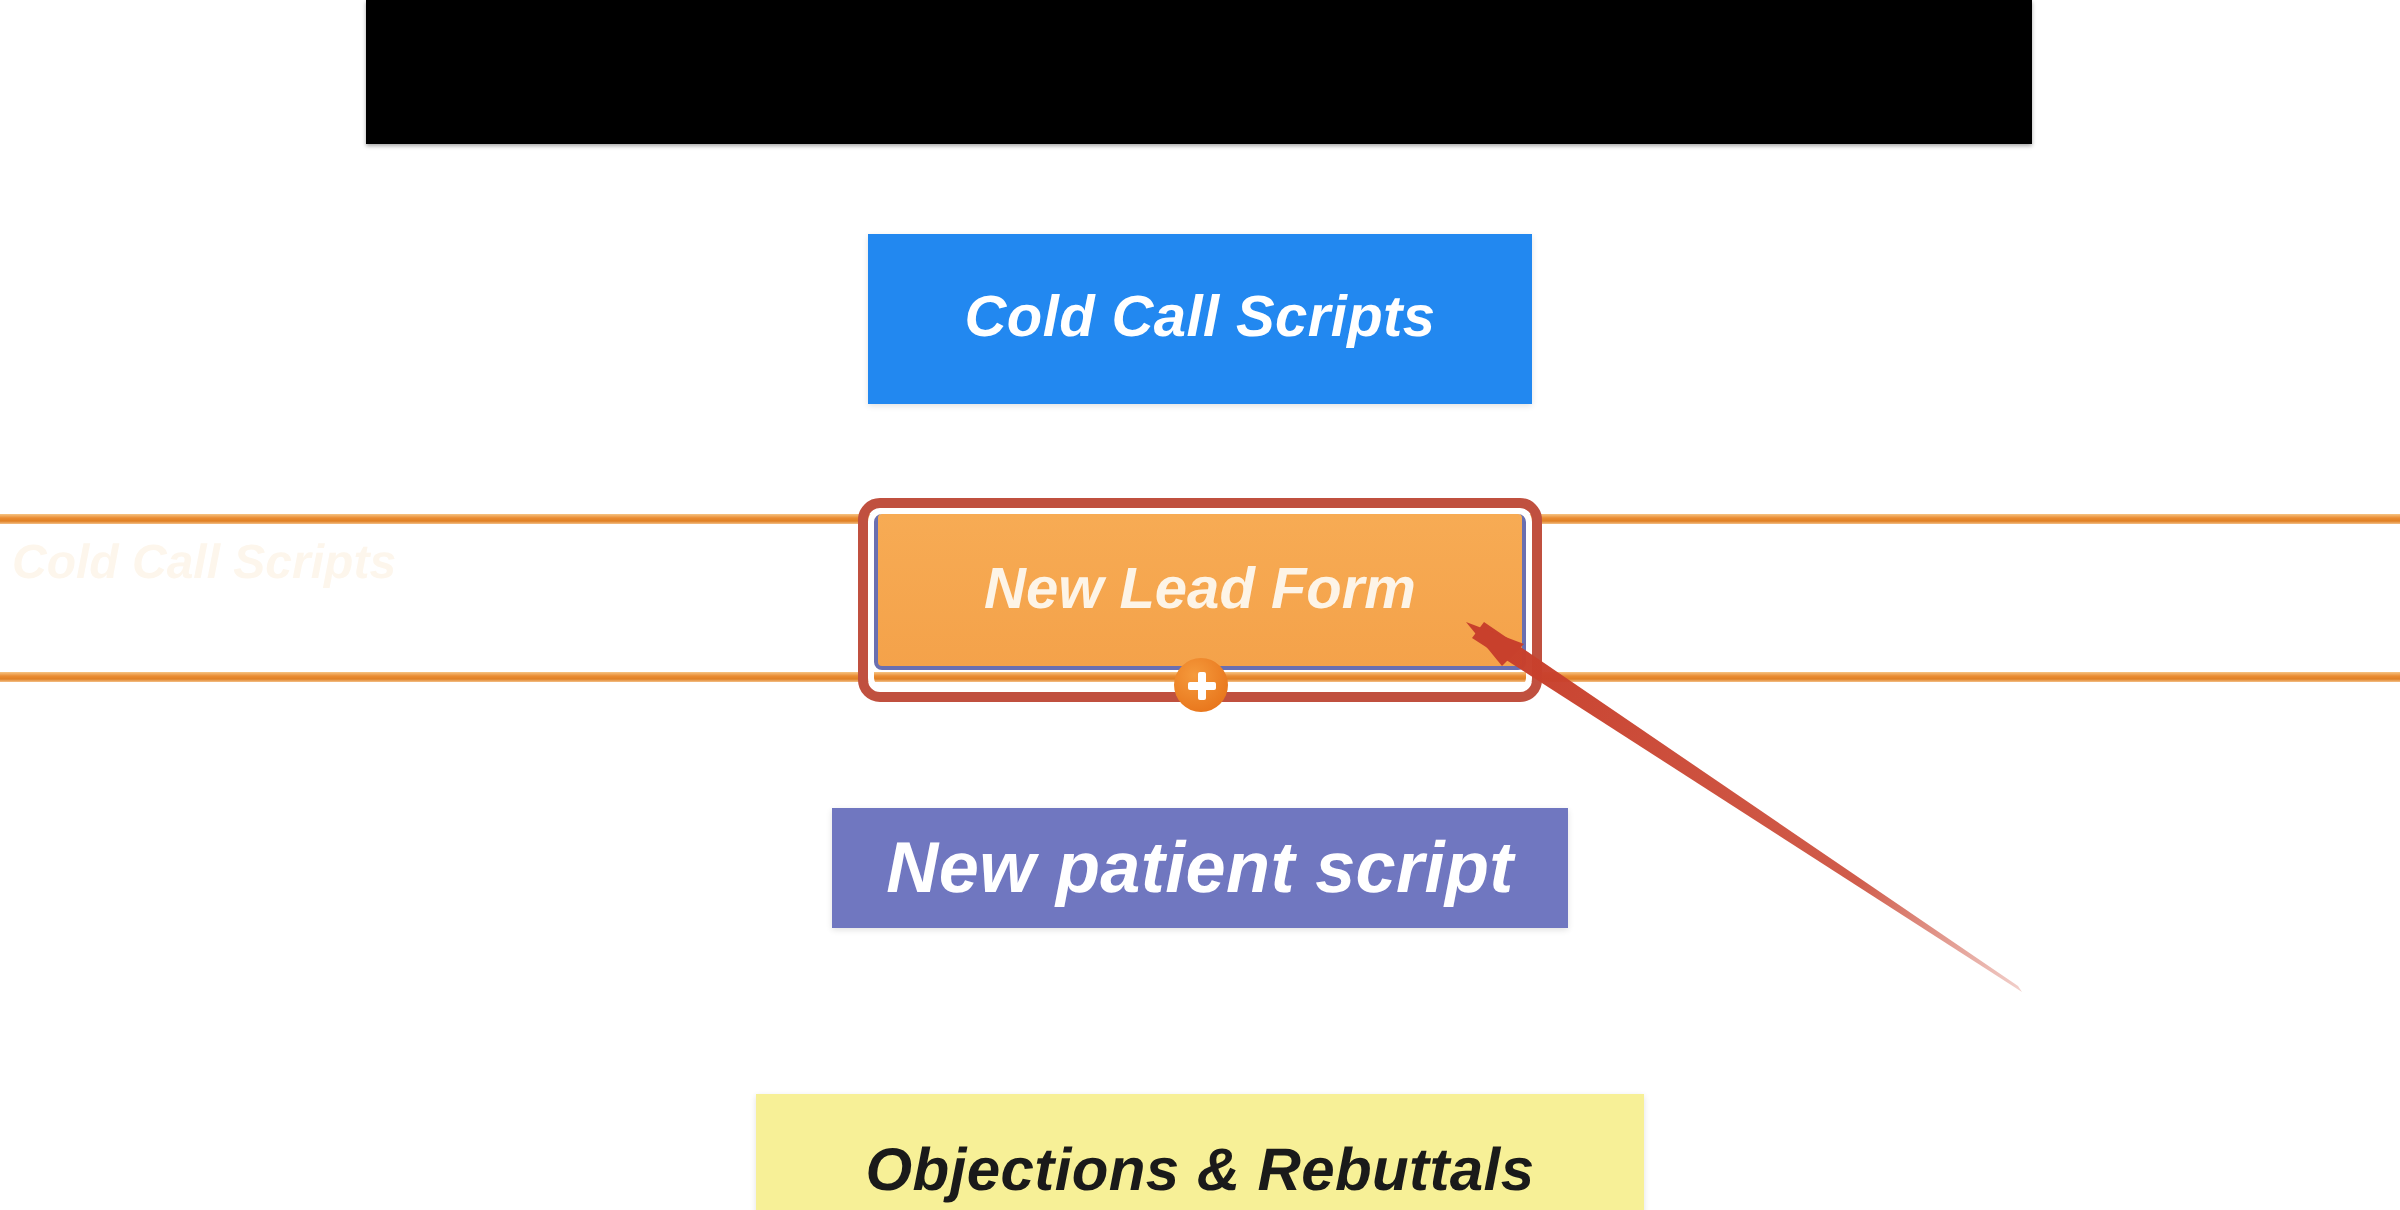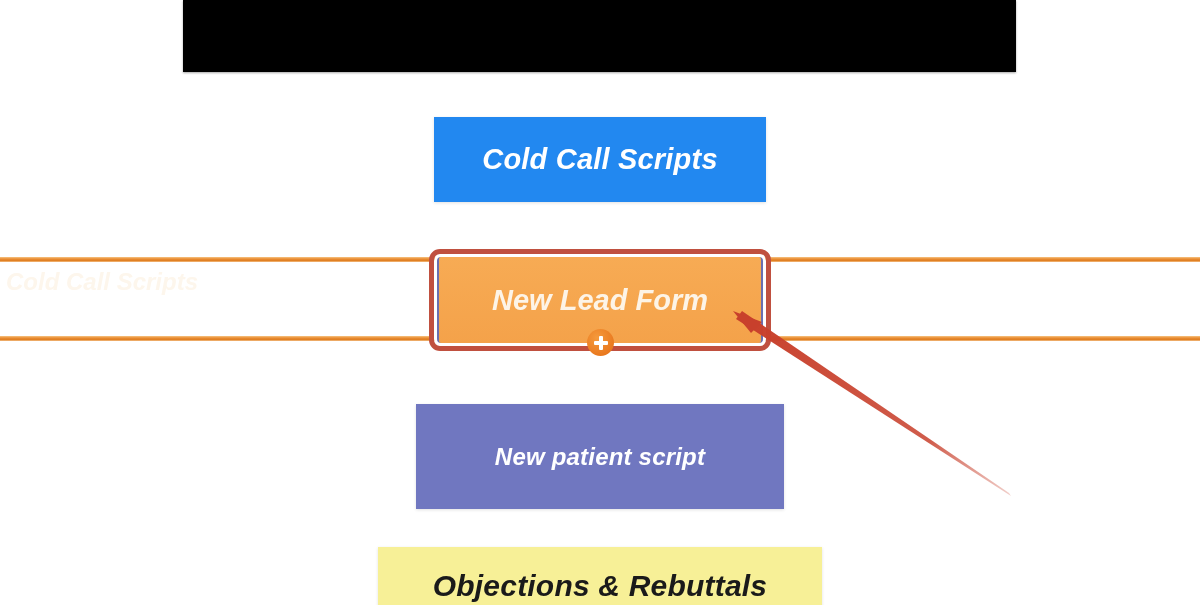--- a/index.html
+++ b/index.html
@@ -107,7 +107,7 @@
     left: 437px;
     top: 255px;
     width: 326px;
-    height: 90px;
+    height: 80px;
     background: #f5a košt;
     background: #f5a council;
     background: #f5a24a;

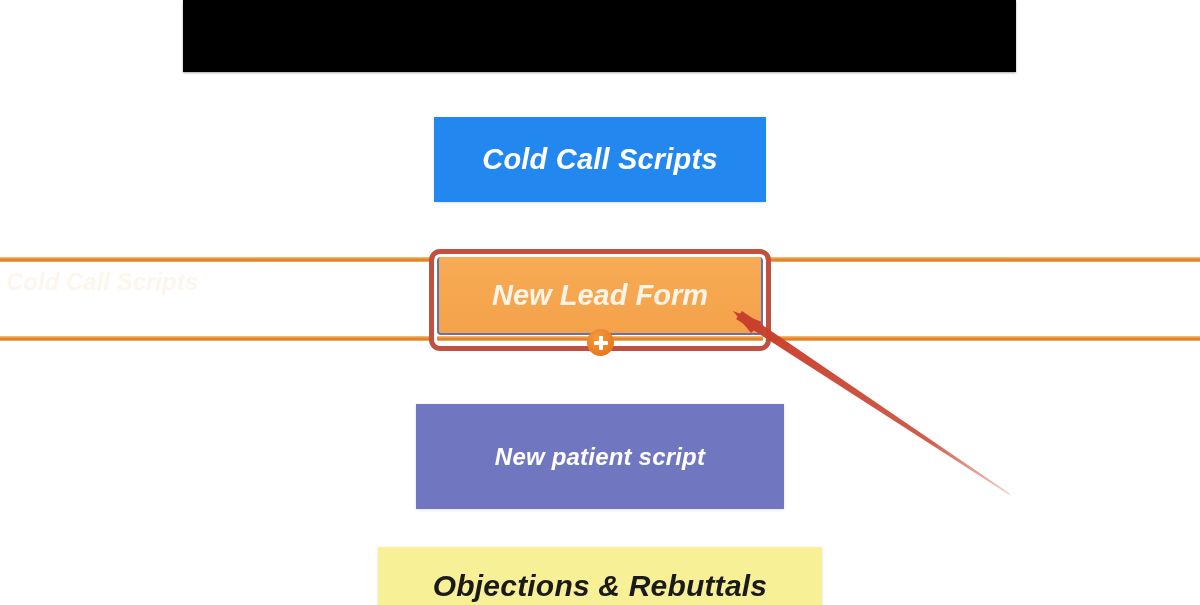--- a/index.html
+++ b/index.html
@@ -59,10 +59,10 @@
     left: 416px;
     top: 404px;
     width: 368px;
-    height: 105px;
+    height: 60px;
     background: #7077c0;
     color: #ffffff;
-    font-size: 24px;
+    font-size: 36px;
     box-shadow: 0 1px 3px rgba(0,0,0,0.12);
   }
 

